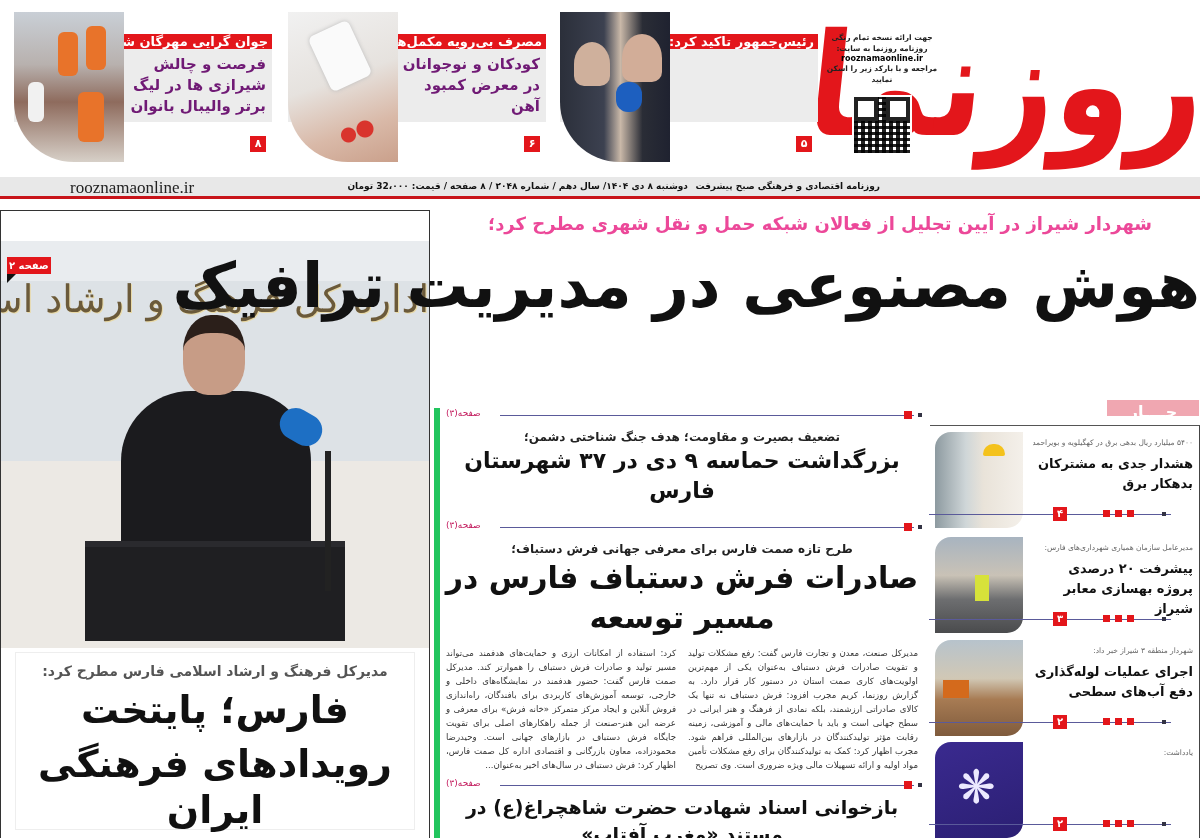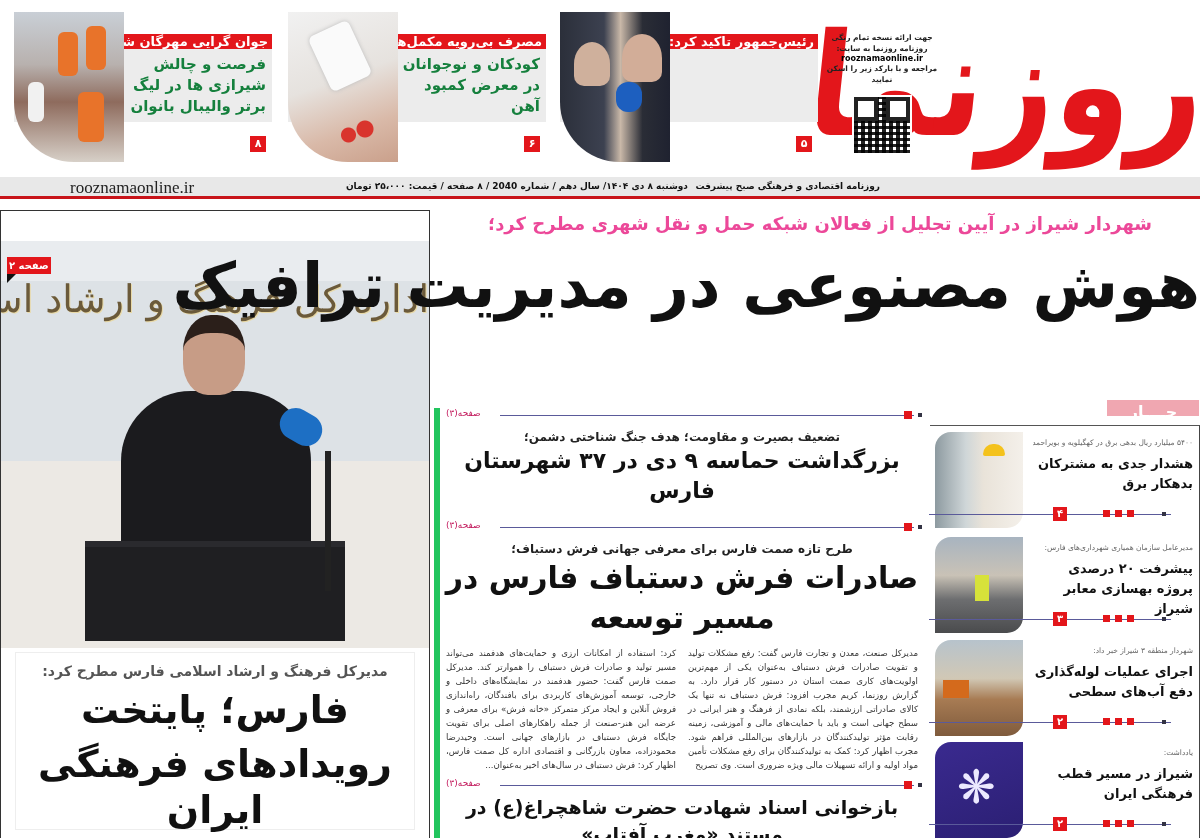--- a/index.html
+++ b/index.html
@@ -24,7 +24,7 @@
   .teaser { position: absolute; top: 12px; width: 258px; height: 150px; }
   .teaser .panel { position: absolute; right: 0; top: 22px; width: 258px; height: 88px; background: #ececec; }
   .teaser .kicker { position: absolute; right: 0; top: 22px; width: 160px; height: 15px; background: #e3161b; color: #fff; font-size: 13px; font-weight: bold; line-height: 15px; padding-right: 4px; white-space: nowrap; overflow: hidden; }
-  .teaser .title { position: absolute; right: 6px; top: 42px; width: 150px; font-size: 15px; font-weight: bold; line-height: 21px; color: #15803d; text-align: right; }
+  .teaser .title { position: absolute; right: 6px; top: 42px; width: 150px; font-size: 15px; font-weight: bold; line-height: 21px; color: #701a75; text-align: right; }
   .teaser .photo { position: absolute; left: 0; top: 0; width: 110px; height: 150px; border-radius: 0 0 0 60px; overflow: hidden; }
   .teaser .pnum { position: absolute; right: 6px; top: 124px; width: 16px; height: 16px; background: #e3161b; color: #fff; font-size: 11px; font-weight: bold; line-height: 16px; text-align: center; }
 

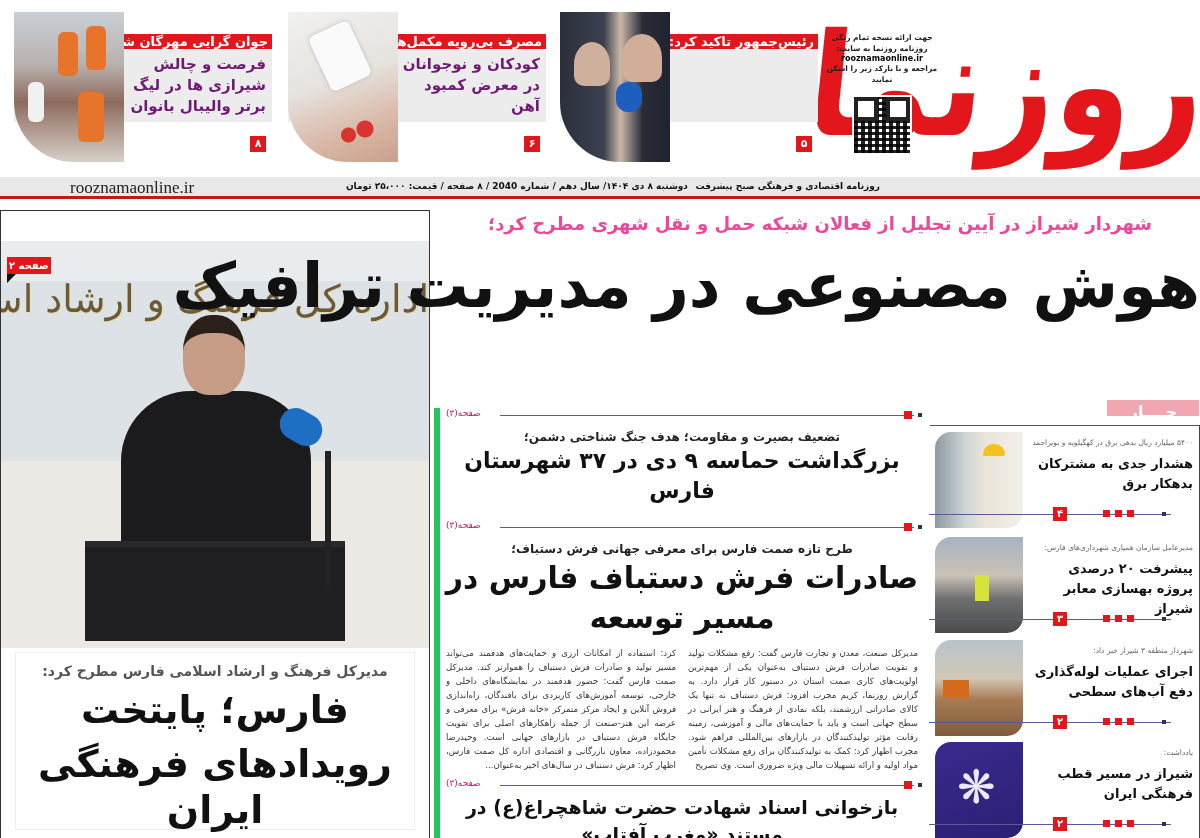--- a/index.html
+++ b/index.html
@@ -147,7 +147,7 @@
 
 <div class="dateline">
   <span class="tagline">روزنامه اقتصادی و فرهنگی صبح پیشرفت</span>
-  <span class="issue">دوشنبه ۸ دی ۱۴۰۴/ سال دهم / شماره 2040 / ۸ صفحه / قیمت: ۲۵،۰۰۰ تومان</span>
+  <span class="issue">دوشنبه ۸ دی ۱۴۰۴/ سال دهم / شماره ۲۰۴۸ / ۸ صفحه / قیمت: 32،۰۰۰ تومان</span>
   <span class="site">rooznamaonline.ir</span>
 </div>
 

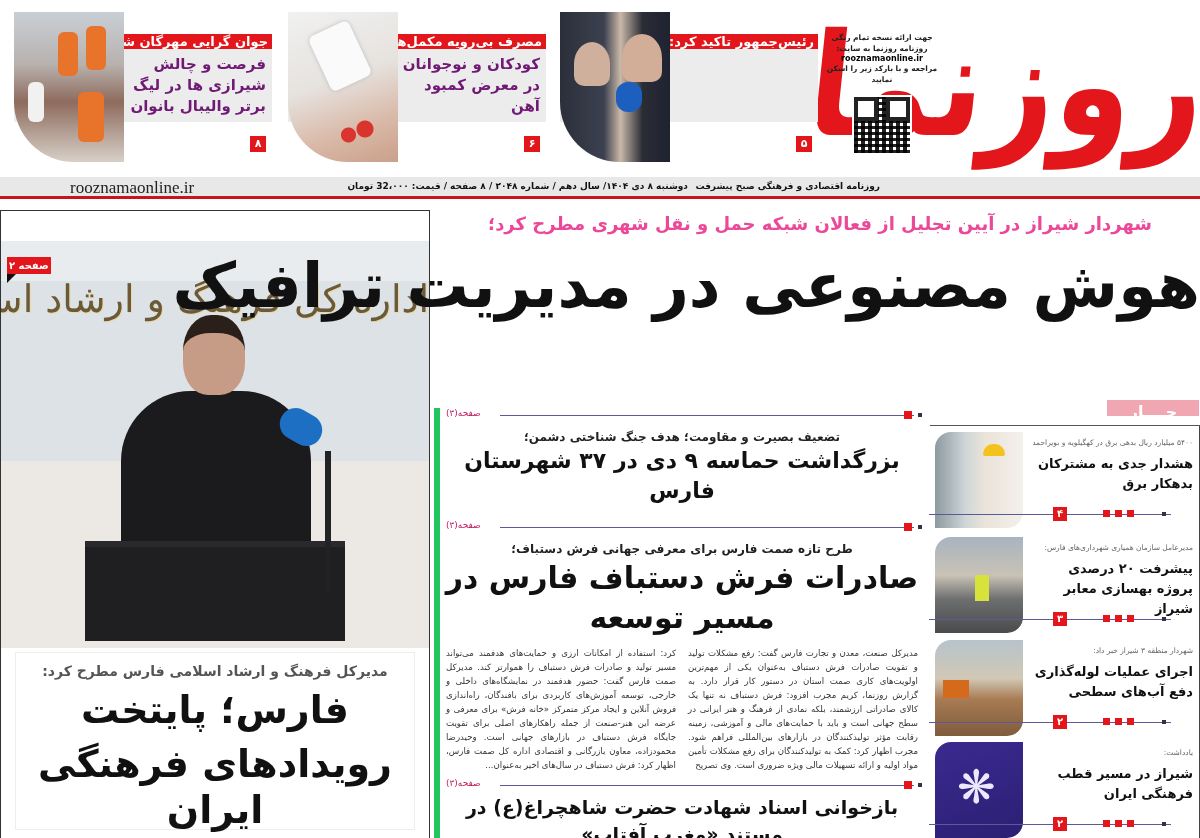--- a/index.html
+++ b/index.html
@@ -253,7 +253,6 @@
   <div class="side-item" style="top:312px;">
     <div class="thumb th-fest"></div>
     <div class="s-kick">یادداشت:</div>
-    <div class="s-title">شیراز در مسیر قطب فرهنگی ایران</div>
     <div class="s-rule"></div>
     <div class="s-num">۲</div>
     <div class="s-sq" style="left:174px;"></div>

